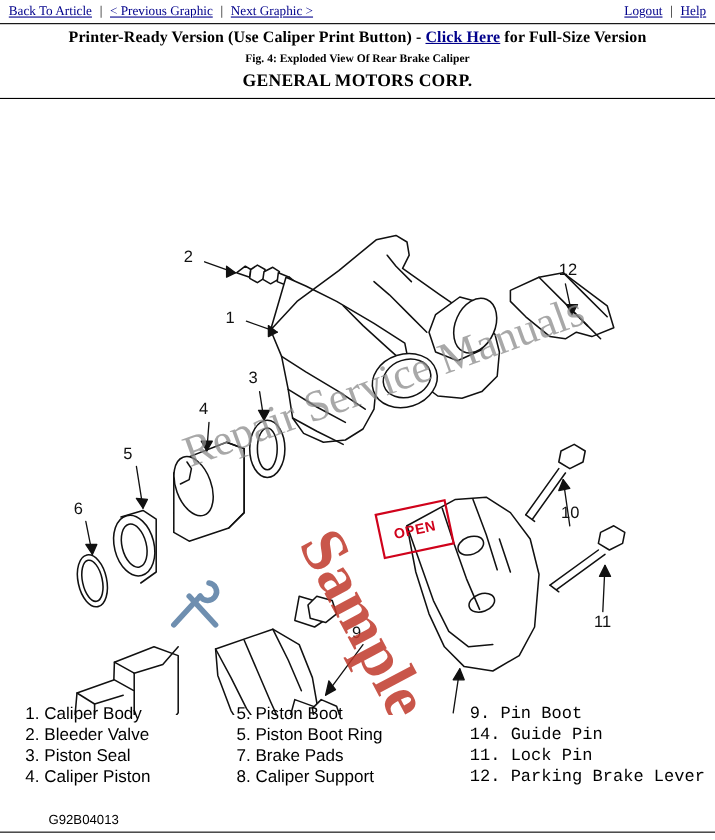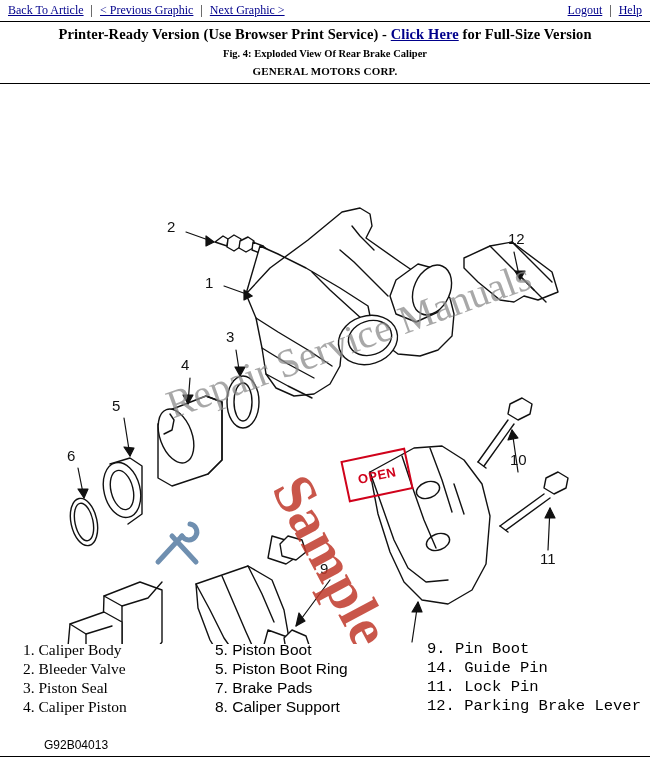--- a/index.html
+++ b/index.html
@@ -203,7 +203,7 @@
 
 <div class="headerblock">
   <div class="printer-line">
-    <span>Printer-Ready Version (Use Browser Print Service) - </span><a>Click Here</a><span> for Full-Size Version</span>
+    <span>Printer-Ready Version (Use Caliper Print Button) - </span><a>Click Here</a><span> for Full-Size Version</span>
   </div>
   <div class="fig-line">Fig. 4: Exploded View Of Rear Brake Caliper</div>
   <div class="corp-line">GENERAL MOTORS CORP.</div>

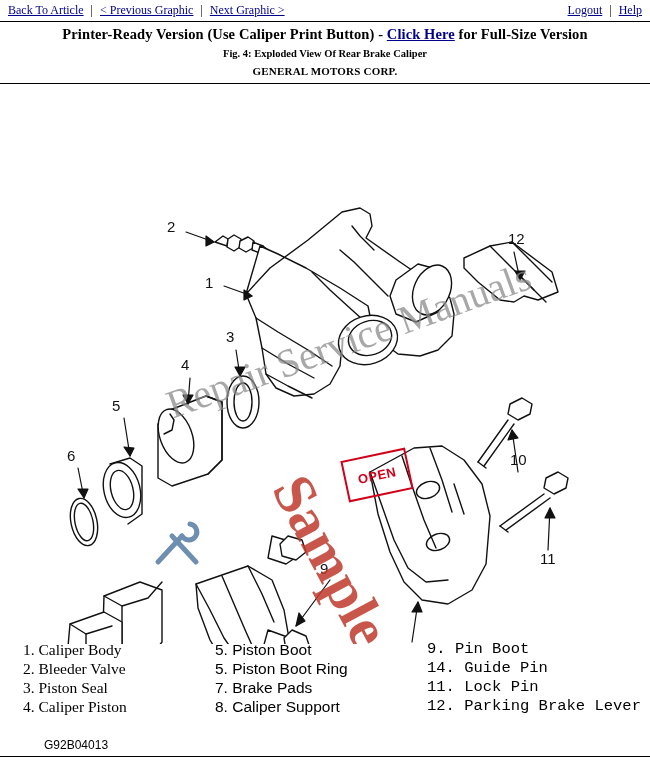--- a/index.html
+++ b/index.html
@@ -70,7 +70,7 @@
     margin-top: 5px;
   }
   .corp-line {
-    font-size: 11px;
+    font-size: 16px;
     font-weight: bold;
     margin-top: 6px;
     letter-spacing: .2px;

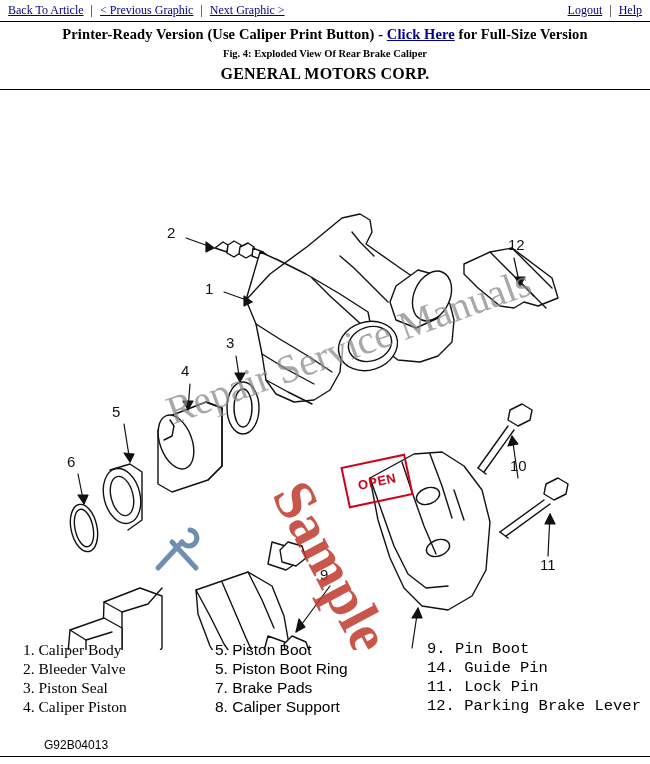--- a/index.html
+++ b/index.html
@@ -159,7 +159,7 @@
   .legend-col {
     padding: 0 6px;
   }
-  .legend-col.c1 { width: 180px; font-family: Liberation Serif, serif; }
+  .legend-col.c1 { width: 180px; }
   .legend-col.c2 { width: 200px; }
   .legend-col.c3 { width: 200px; font-family: Liberation Mono, monospace; }
   .legend-item {

